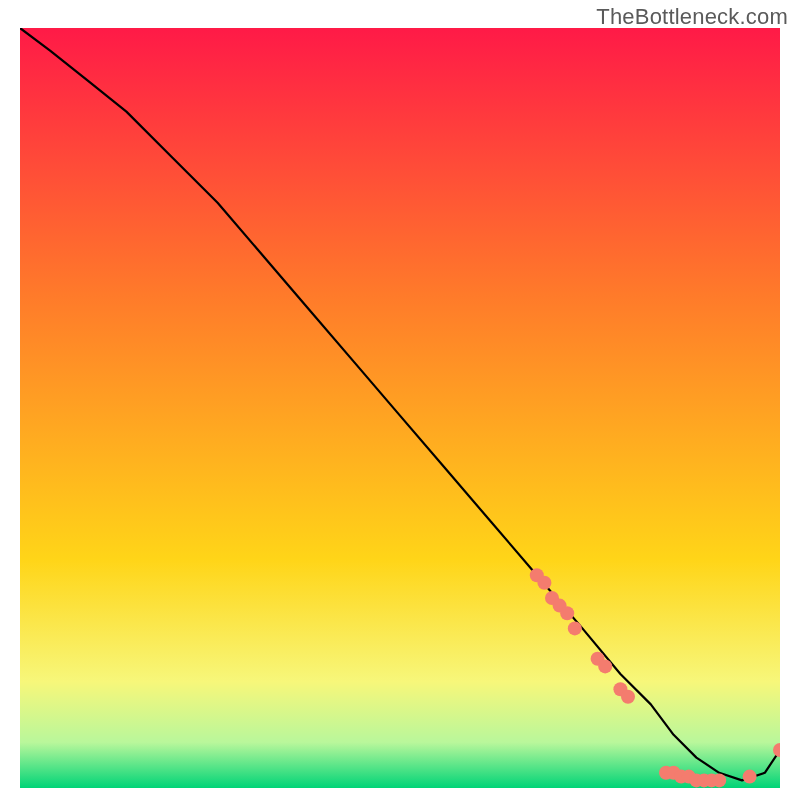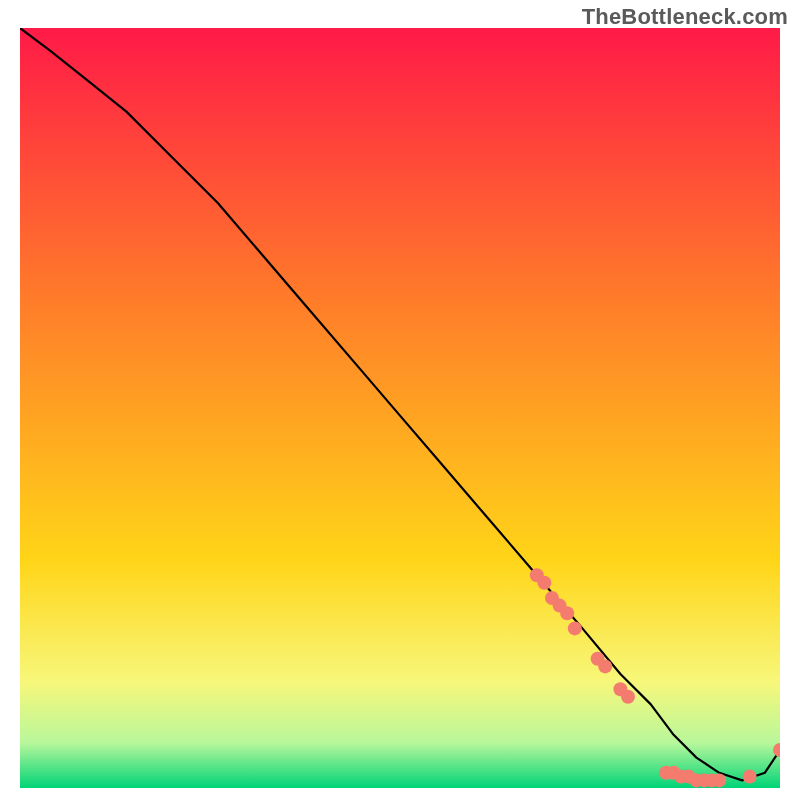--- a/index.html
+++ b/index.html
@@ -17,7 +17,7 @@
     font-size: 22px;
     color: #5a5a5a;
     letter-spacing: 0.2px;
-    font-weight: 700;
+    font-weight: 400;
   }
   .plot {
     position: absolute;

